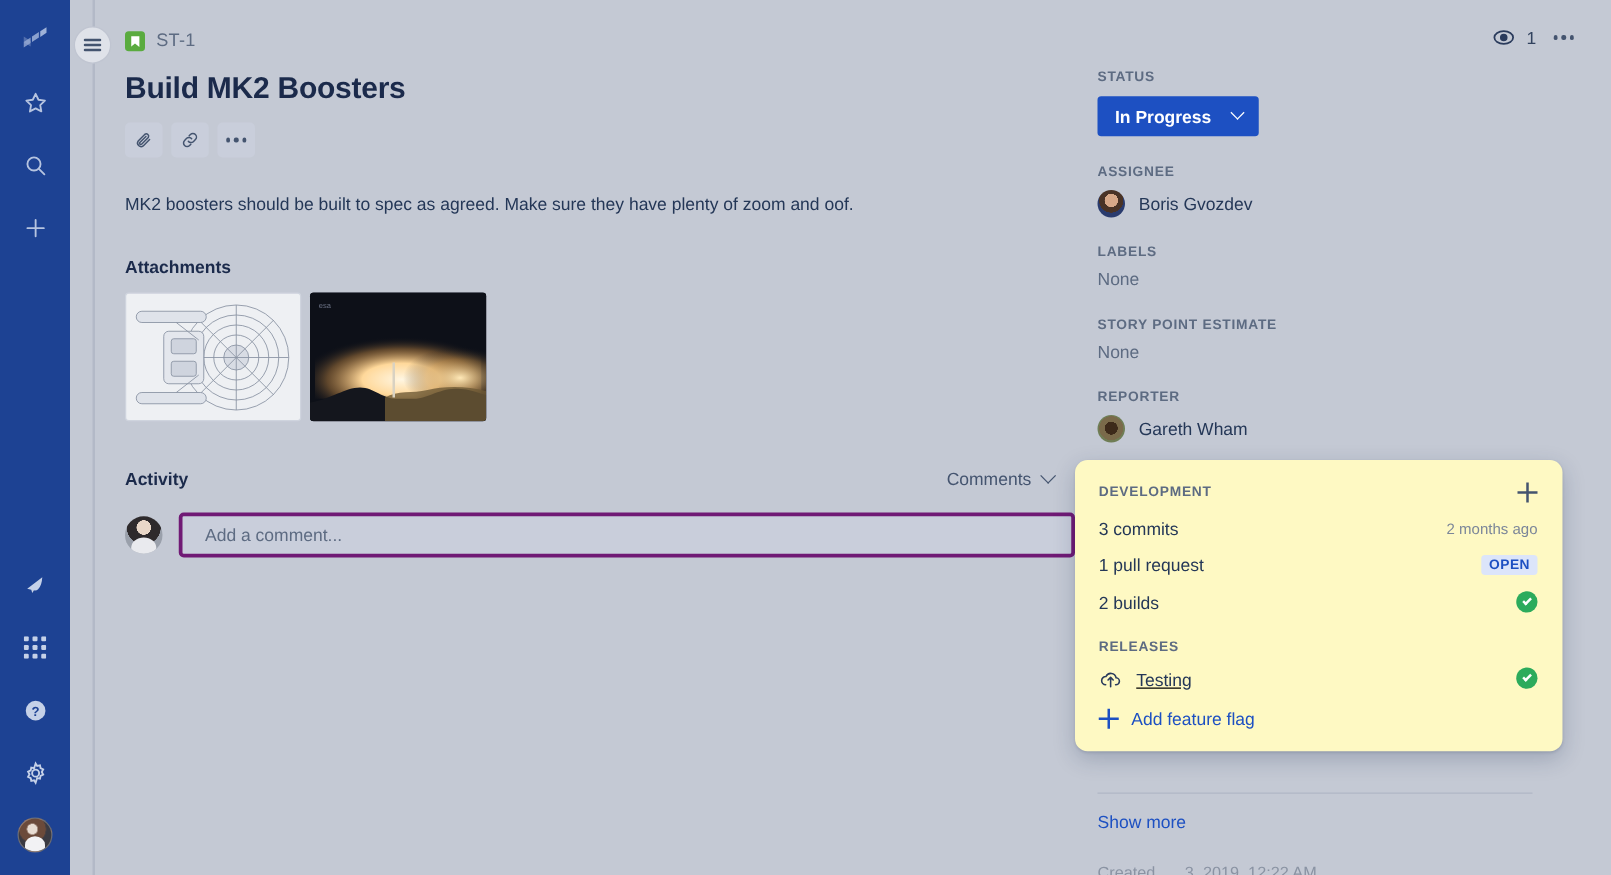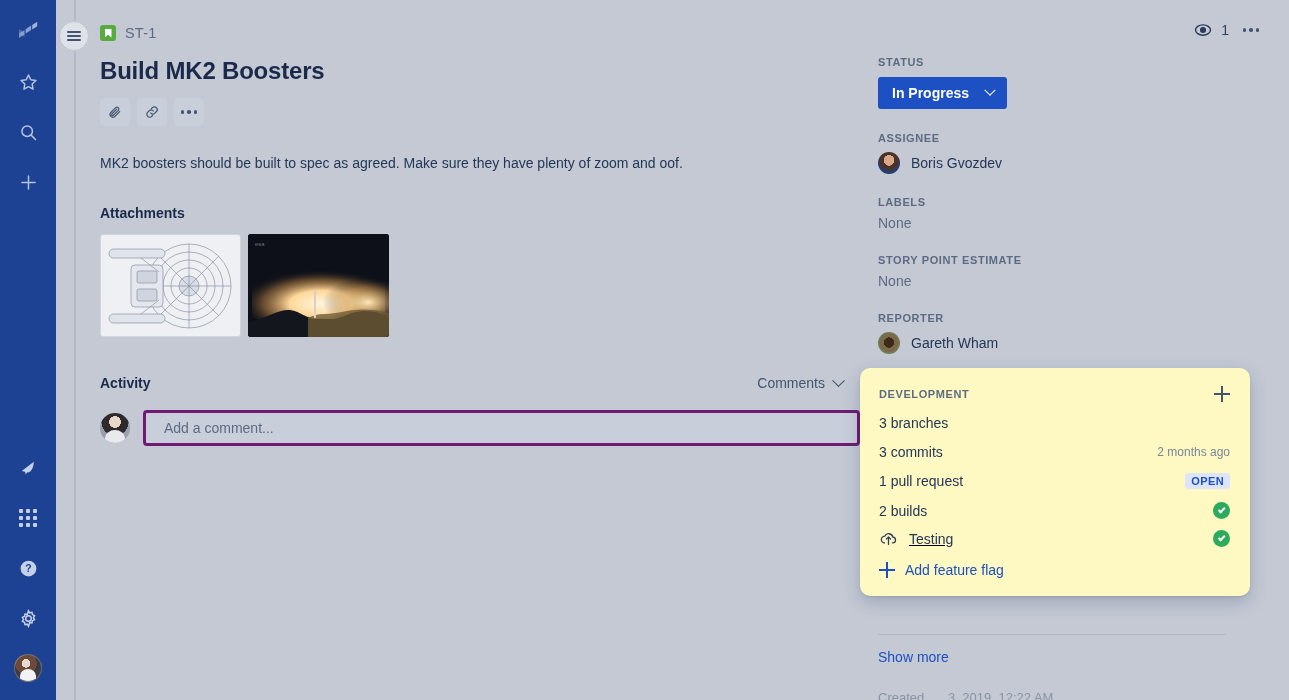--- a/index.html
+++ b/index.html
@@ -445,10 +445,6 @@
         <span class="plus-icon"></span>
       </div>
 
-      <div class="dev-row">
-        <span class="dev-label">3 branches</span>
-        <span class="dev-meta"></span>
-      </div>
 
       <div class="dev-row">
         <span class="dev-label">3 commits</span>

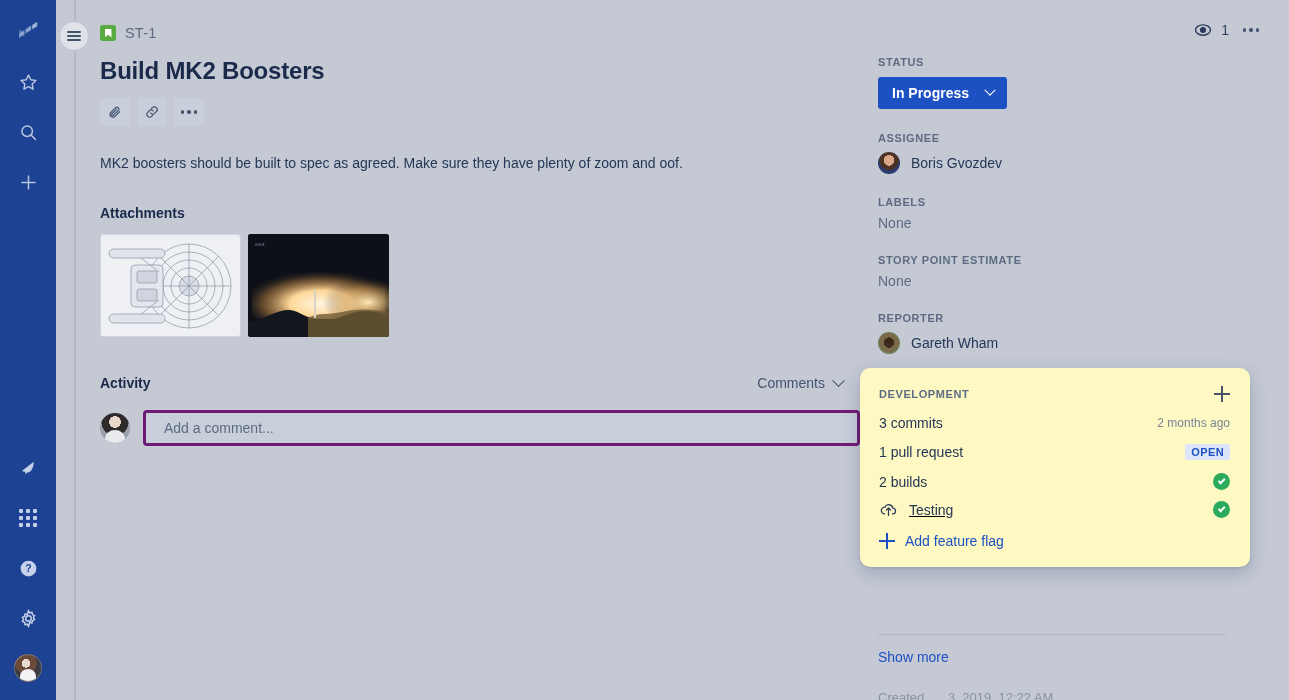--- a/index.html
+++ b/index.html
@@ -463,6 +463,7 @@
           </span>
       </div>
 
+      <div class="field-label rel-head">RELEASES</div>
 
       <div class="rel-row">
         <span class="rel-left">

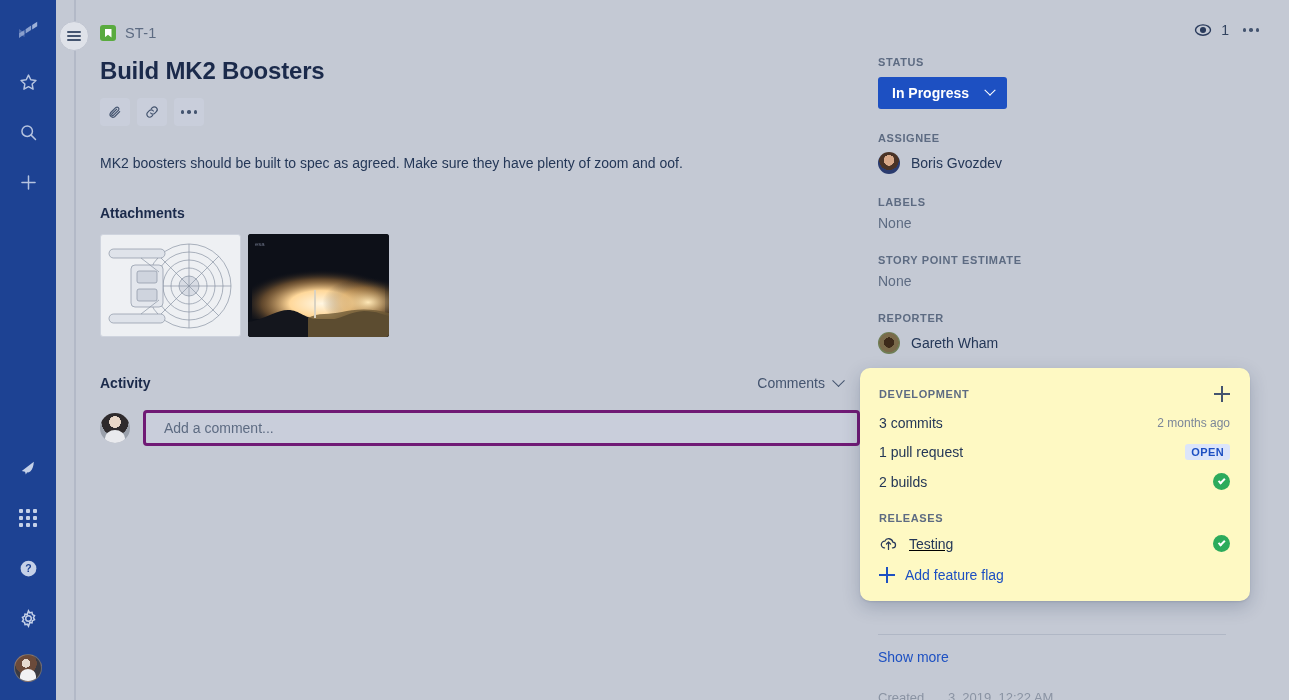--- a/index.html
+++ b/index.html
@@ -186,7 +186,7 @@
     border-bottom: 2px solid #fff; transform: rotate(-45deg) translate(1px,-1px);
   }
   .rel-head { margin-top: 22px; }
-  .rel-row { display: flex; align-items: center; justify-content: space-between; margin-top: 10px; cursor: pointer; text-decoration: underline; }
+  .rel-row { display: flex; align-items: flex-start; justify-content: space-between; margin-top: 10px; cursor: pointer; text-decoration: underline; }
   .rel-left { display: flex; align-items: center; gap: 11px; }
   .rel-name { font-size: 14px; color: #243757; }
   .flag-row {

